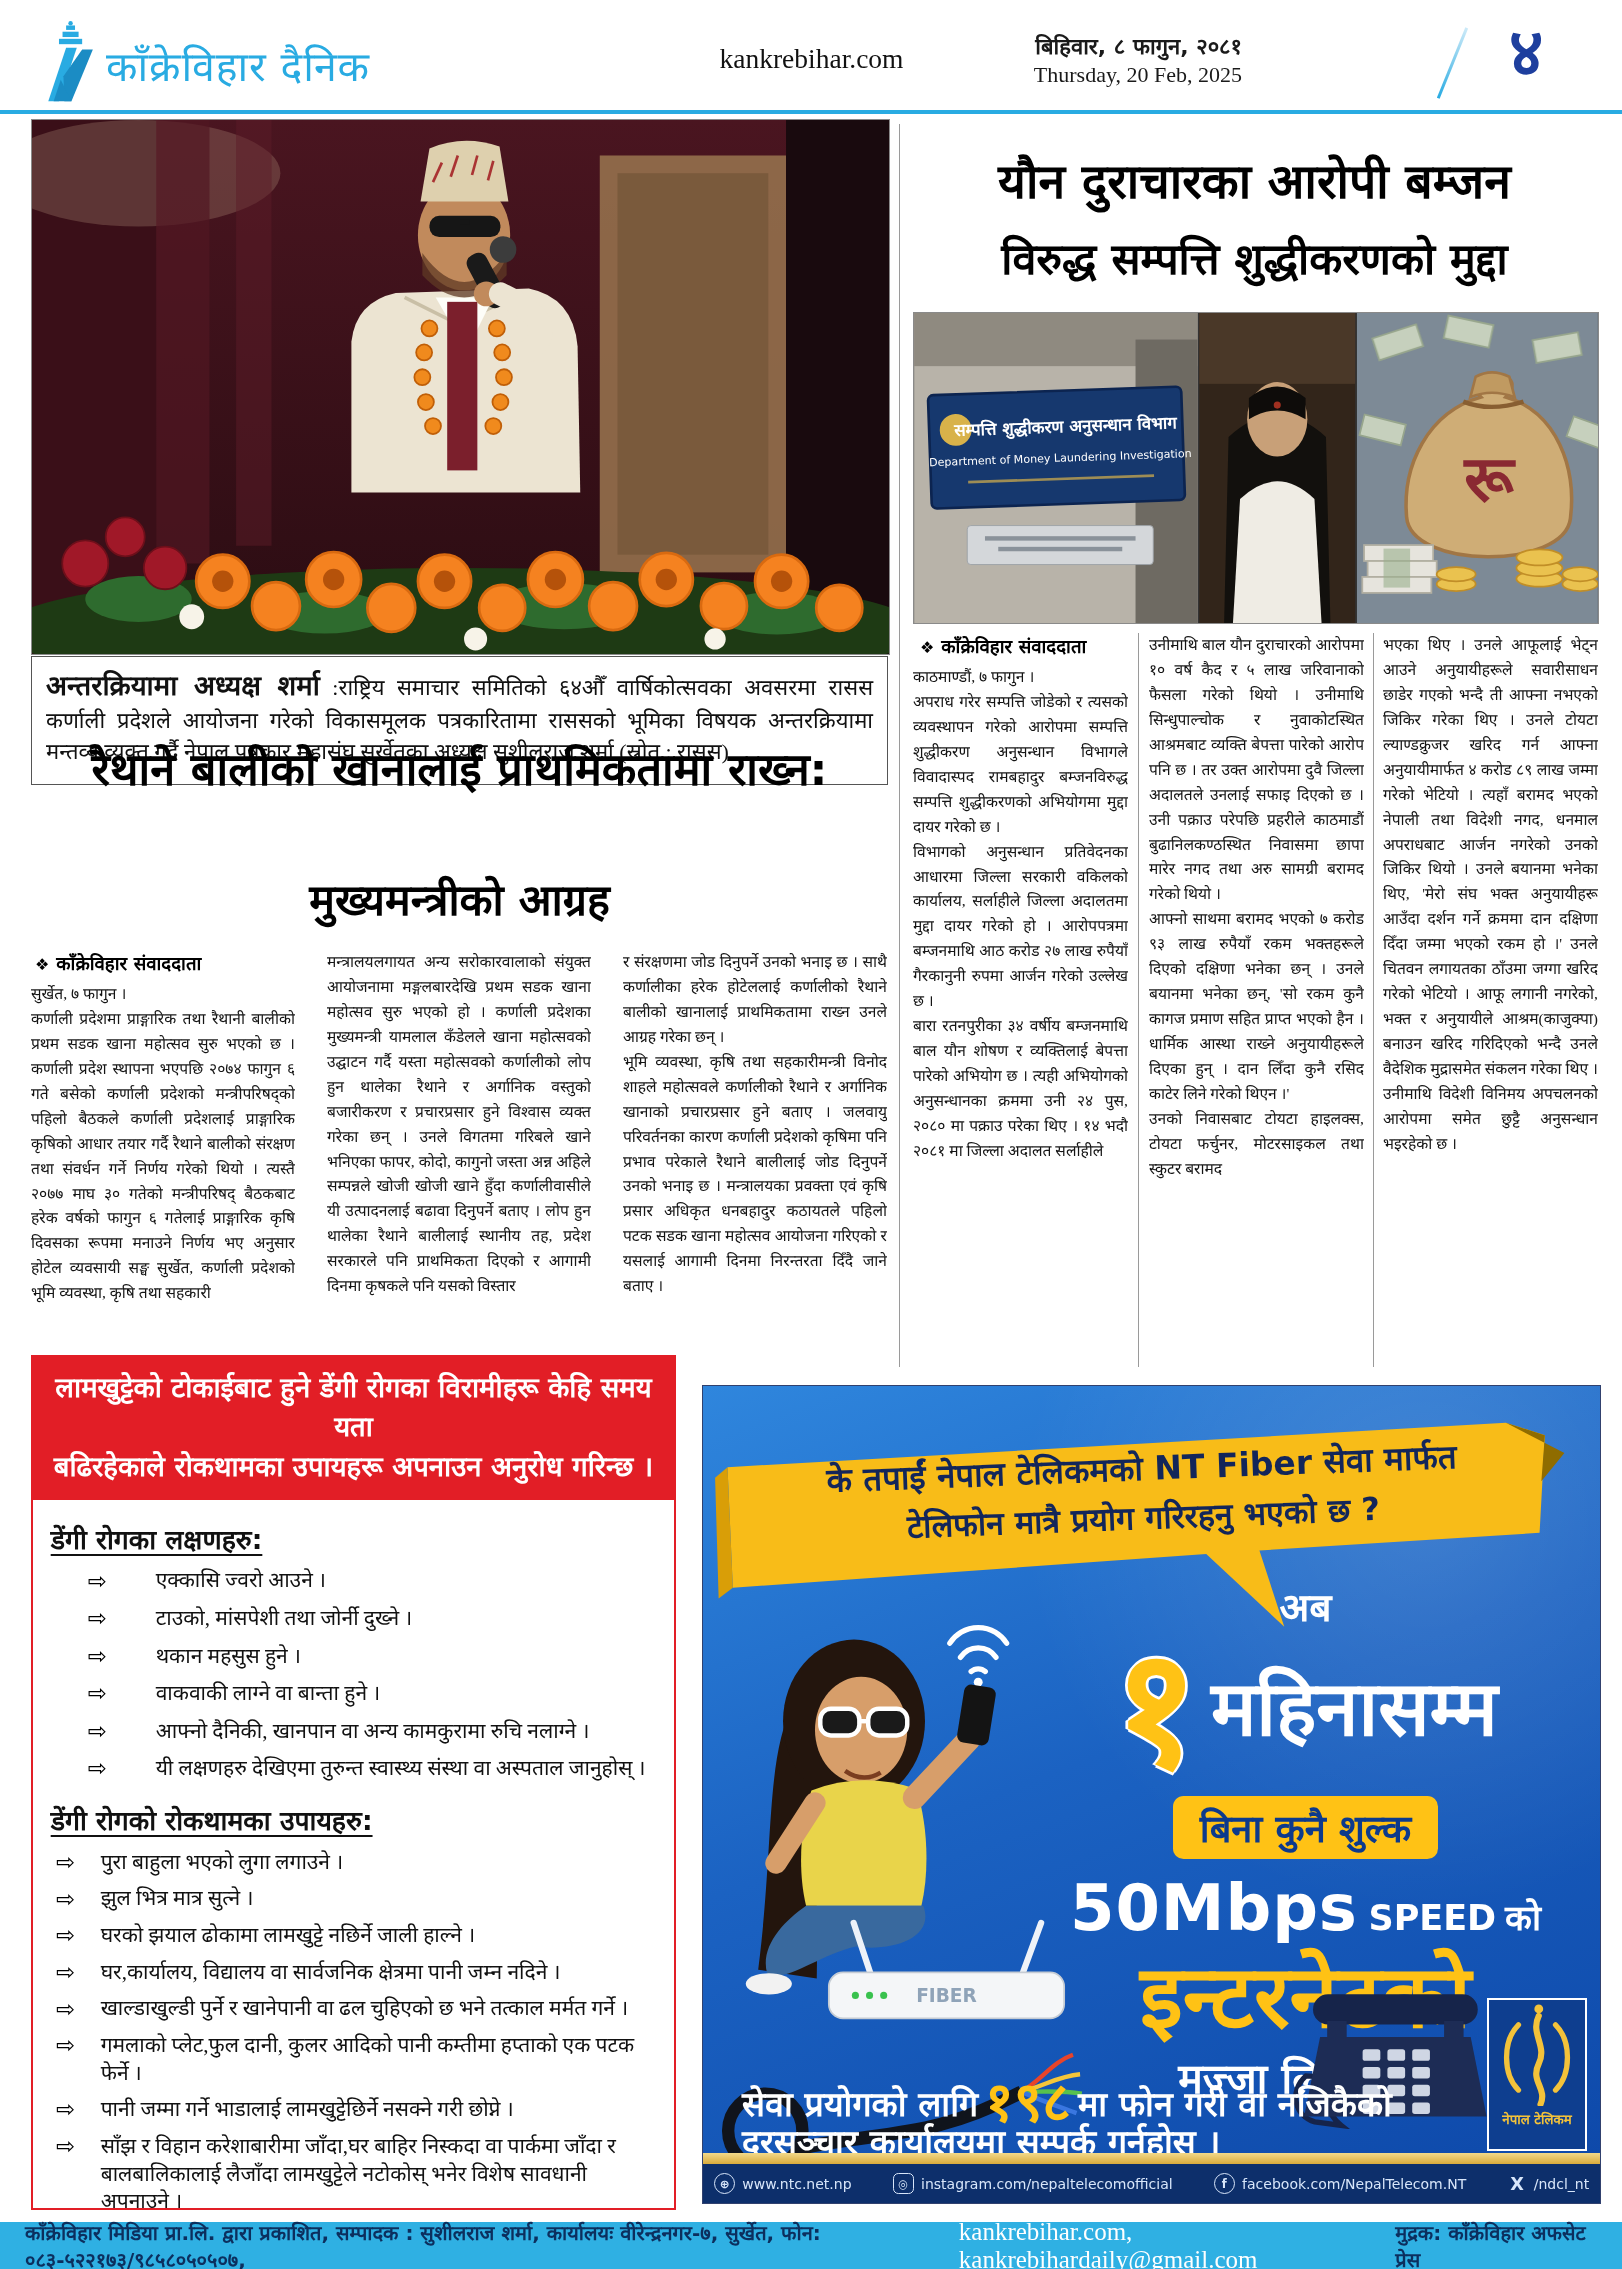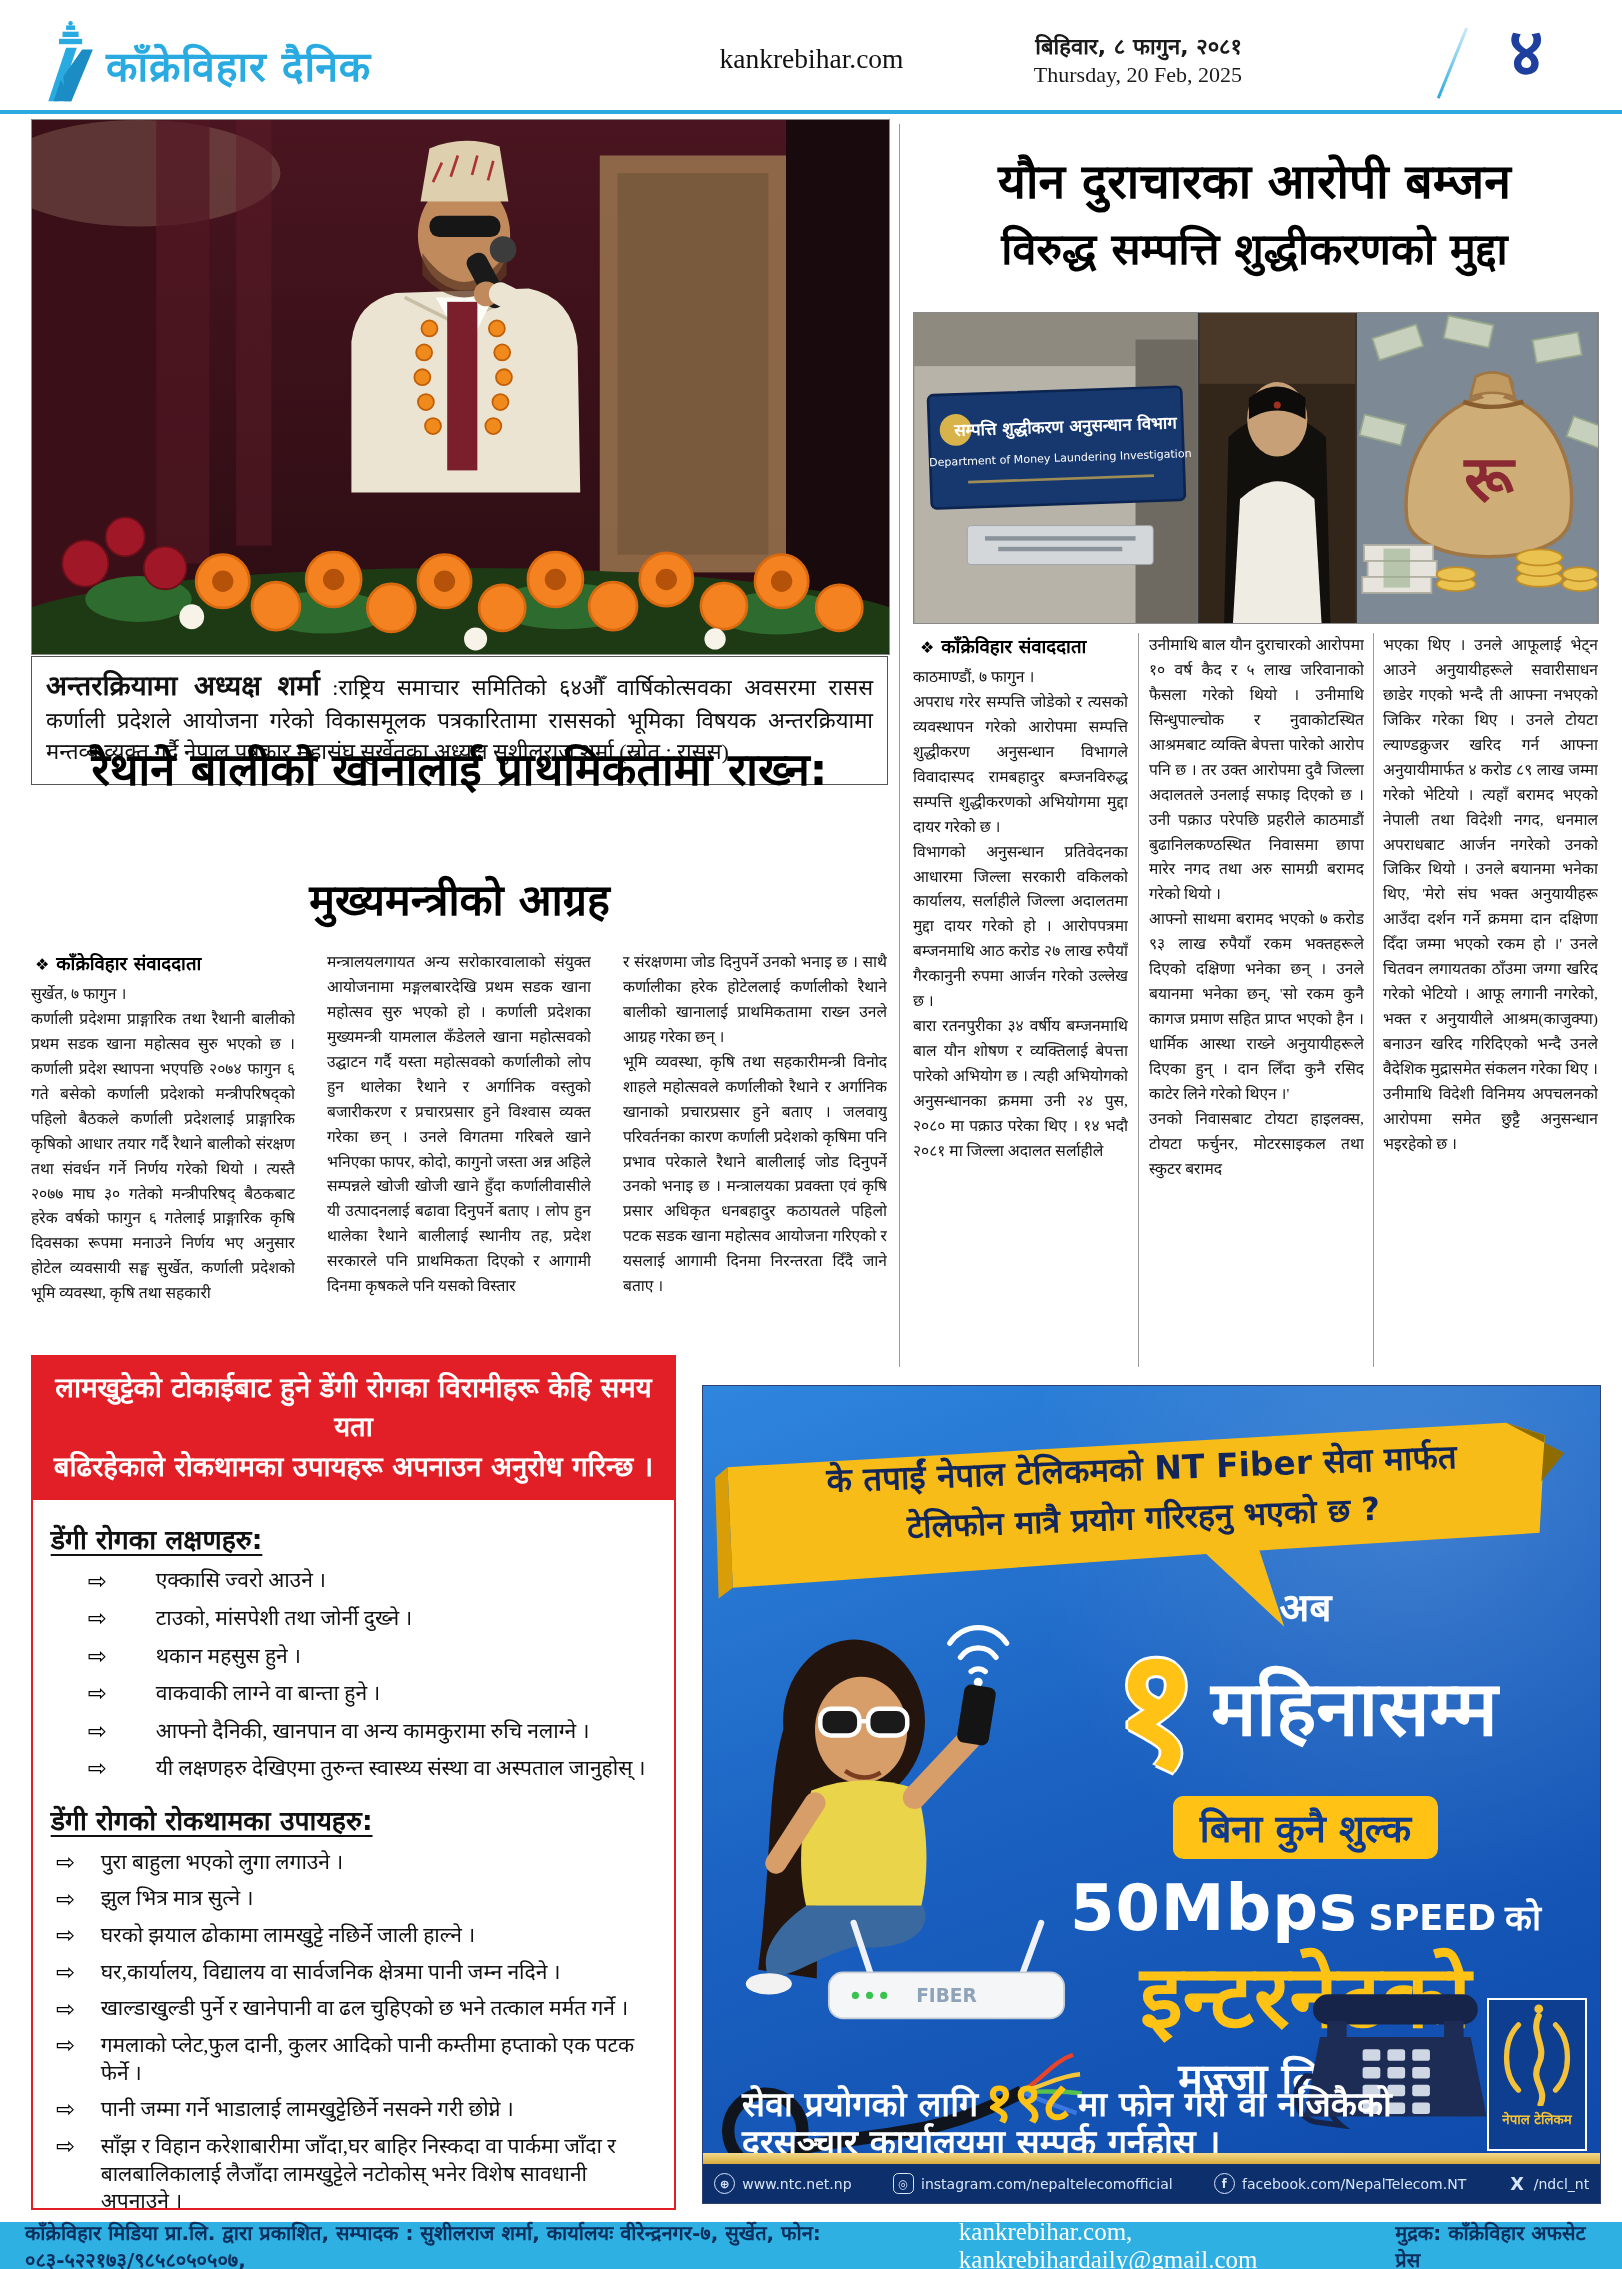--- a/index.html
+++ b/index.html
@@ -7,7 +7,7 @@
         font-family:"Liberation Serif", serif;color:#111;}
   .abs{position:absolute;}
   
-  .brand{font-family:"DejaVu Sans", sans-serif;font-weight:bold;font-size:41px;color:#29abe2;letter-spacing:0.9px;}
+  .brand{font-family:"DejaVu Sans", sans-serif;font-weight:normal;font-size:41px;color:#29abe2;letter-spacing:0.9px;}
   .site{font-size:27.5px;color:#111;}
   .date-np{font-family:"DejaVu Sans", sans-serif;font-size:22px;color:#1a1a1a;font-weight:600;}
   .date-en{font-size:22px;color:#1a1a1a;margin-top:1.8px;}

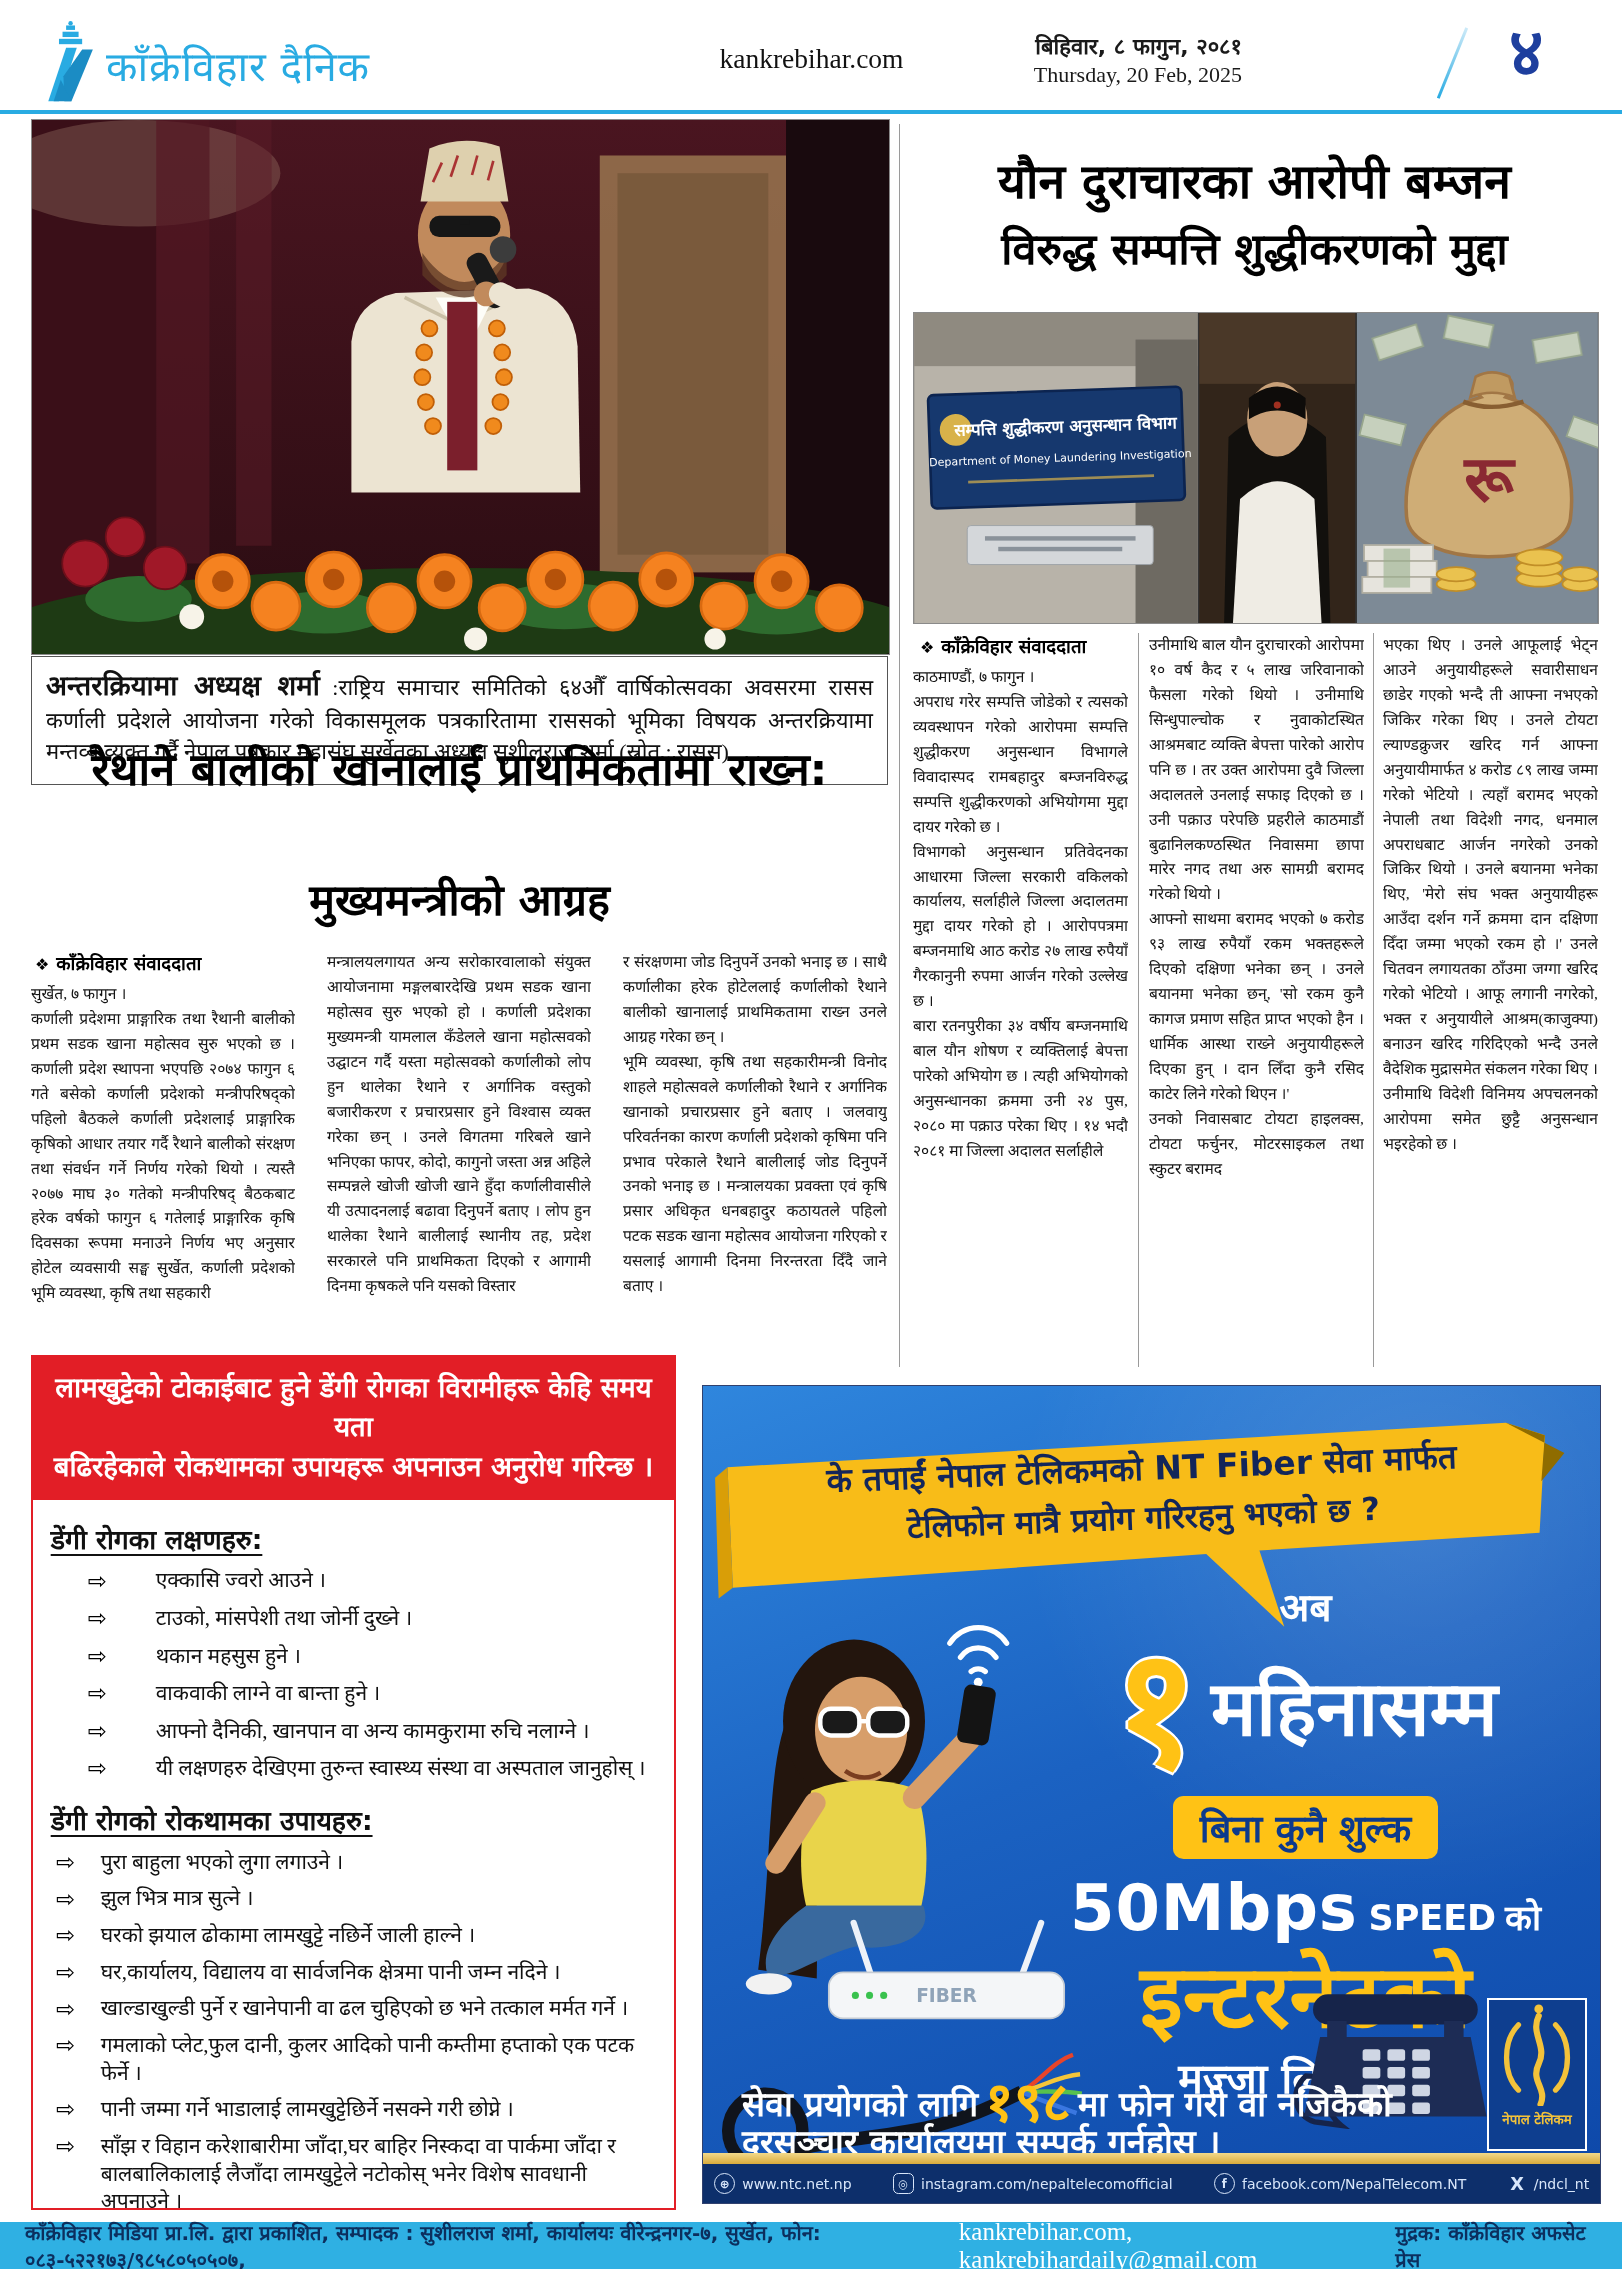--- a/index.html
+++ b/index.html
@@ -217,7 +217,7 @@
   <div class="abs vrule" style="left:899px;top:124px;height:1243px;"></div>
 
   <div class="abs headline" style="left:906px;top:154px;width:697px;font-size:48px;">यौन दुराचारका आरोपी बम्जन</div>
-  <div class="abs headline" style="left:906px;top:225px;width:697px;font-size:43px;">विरुद्ध सम्पत्ति शुद्धीकरणको मुद्दा</div>
+  <div class="abs headline" style="left:906px;top:235px;width:697px;font-size:43px;">विरुद्ध सम्पत्ति शुद्धीकरणको मुद्दा</div>
 
   <div class="abs photo-frame" style="left:913px;top:312px;width:684px;height:310px;">
     <svg width="684" height="310" viewBox="0 0 772 350">

